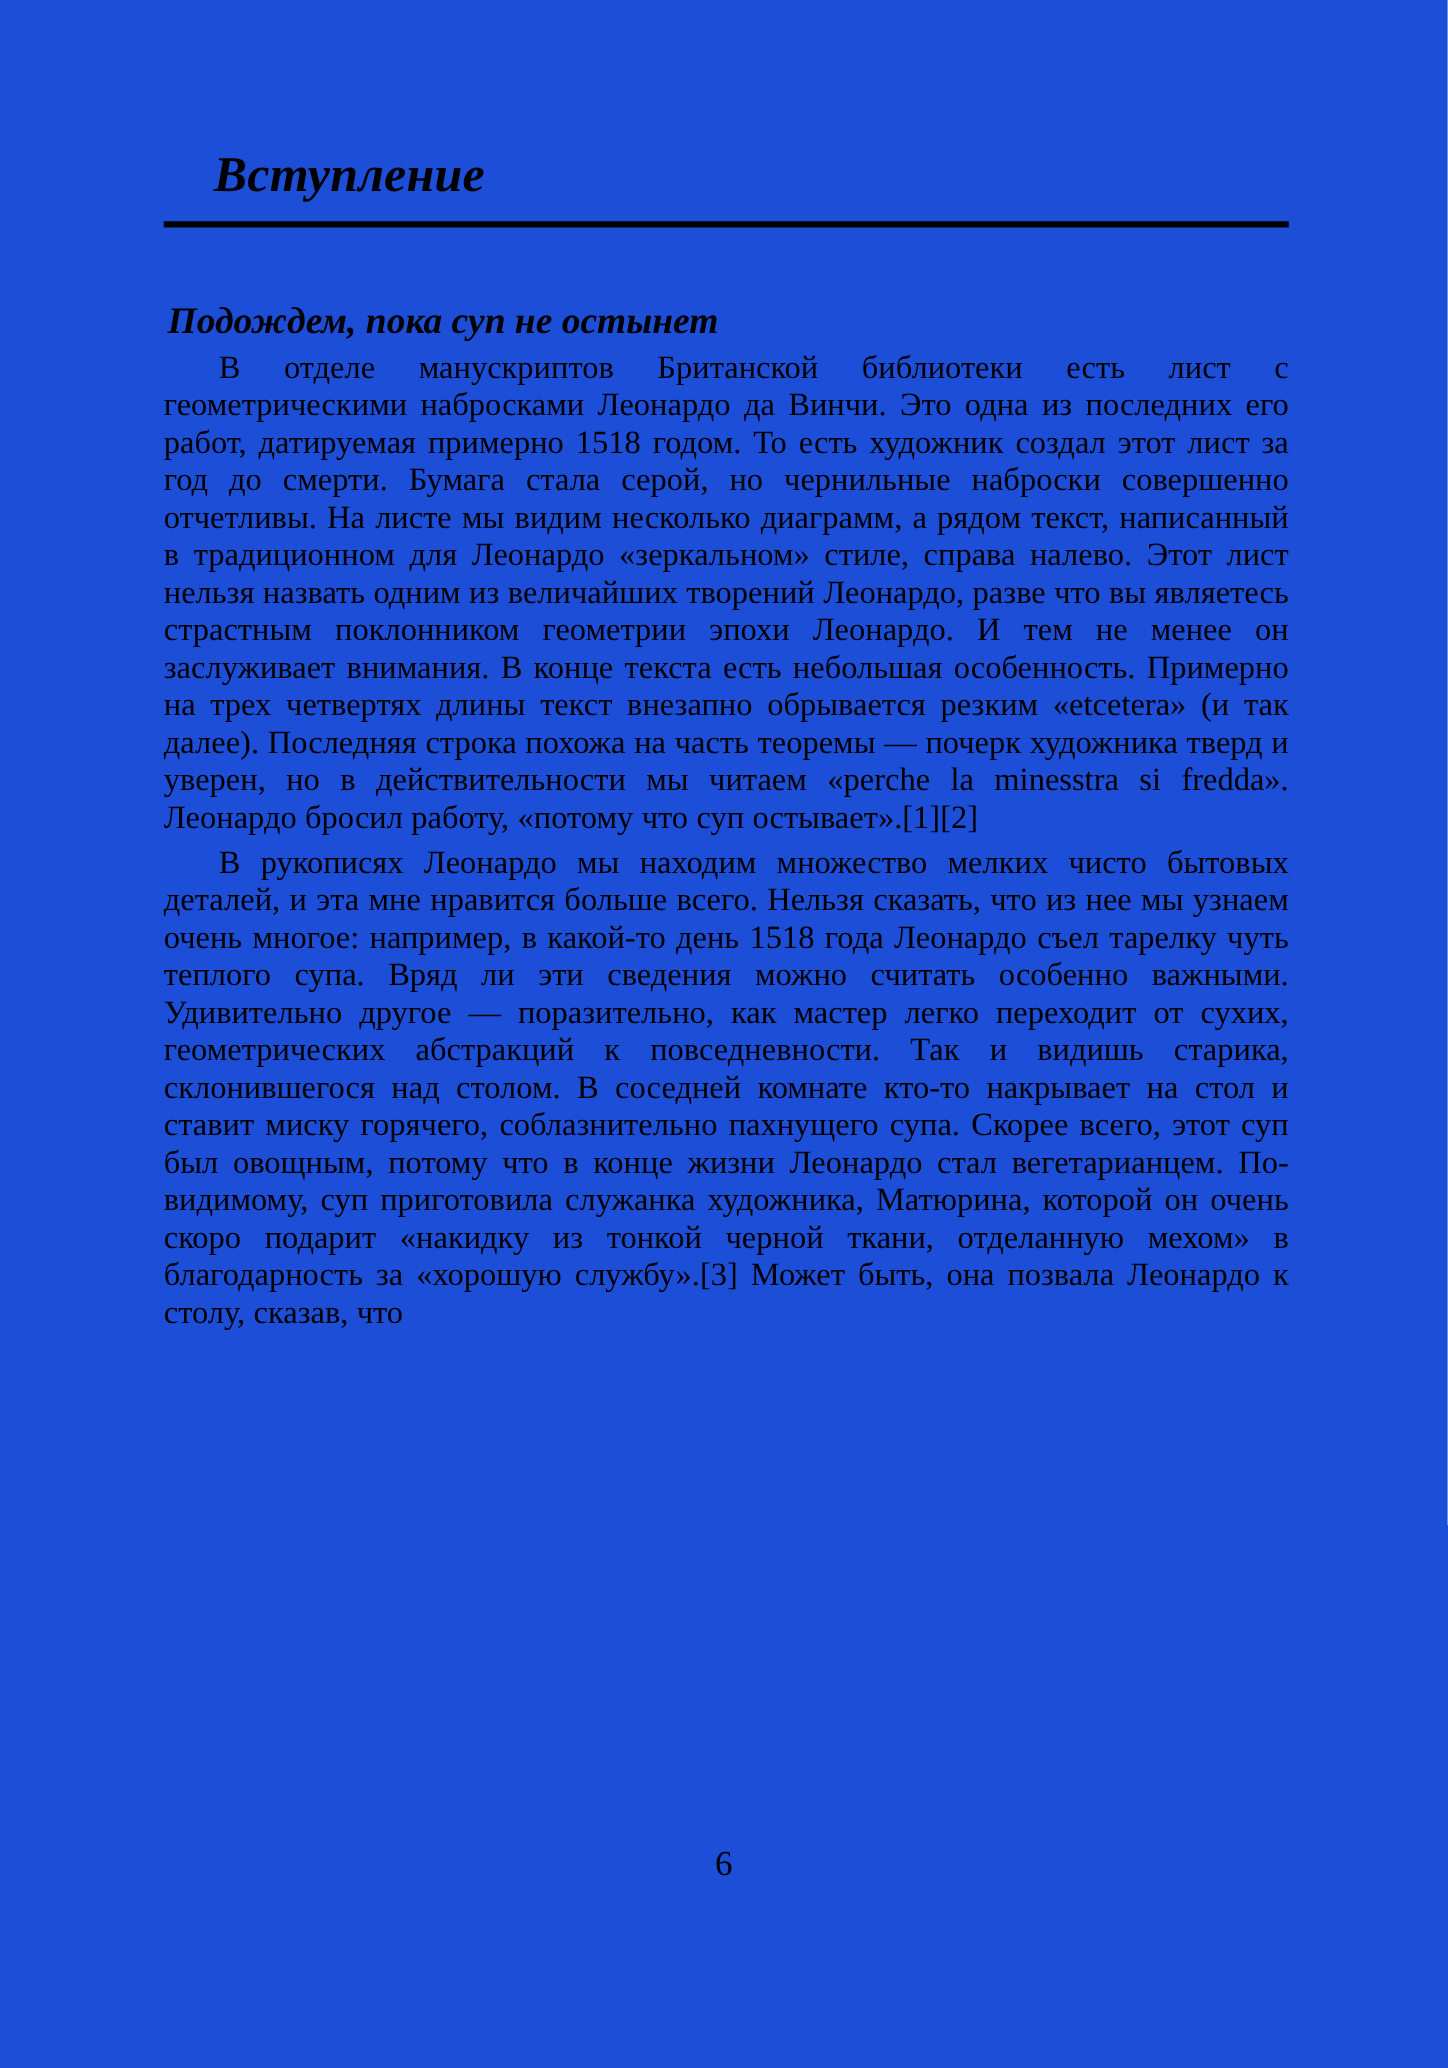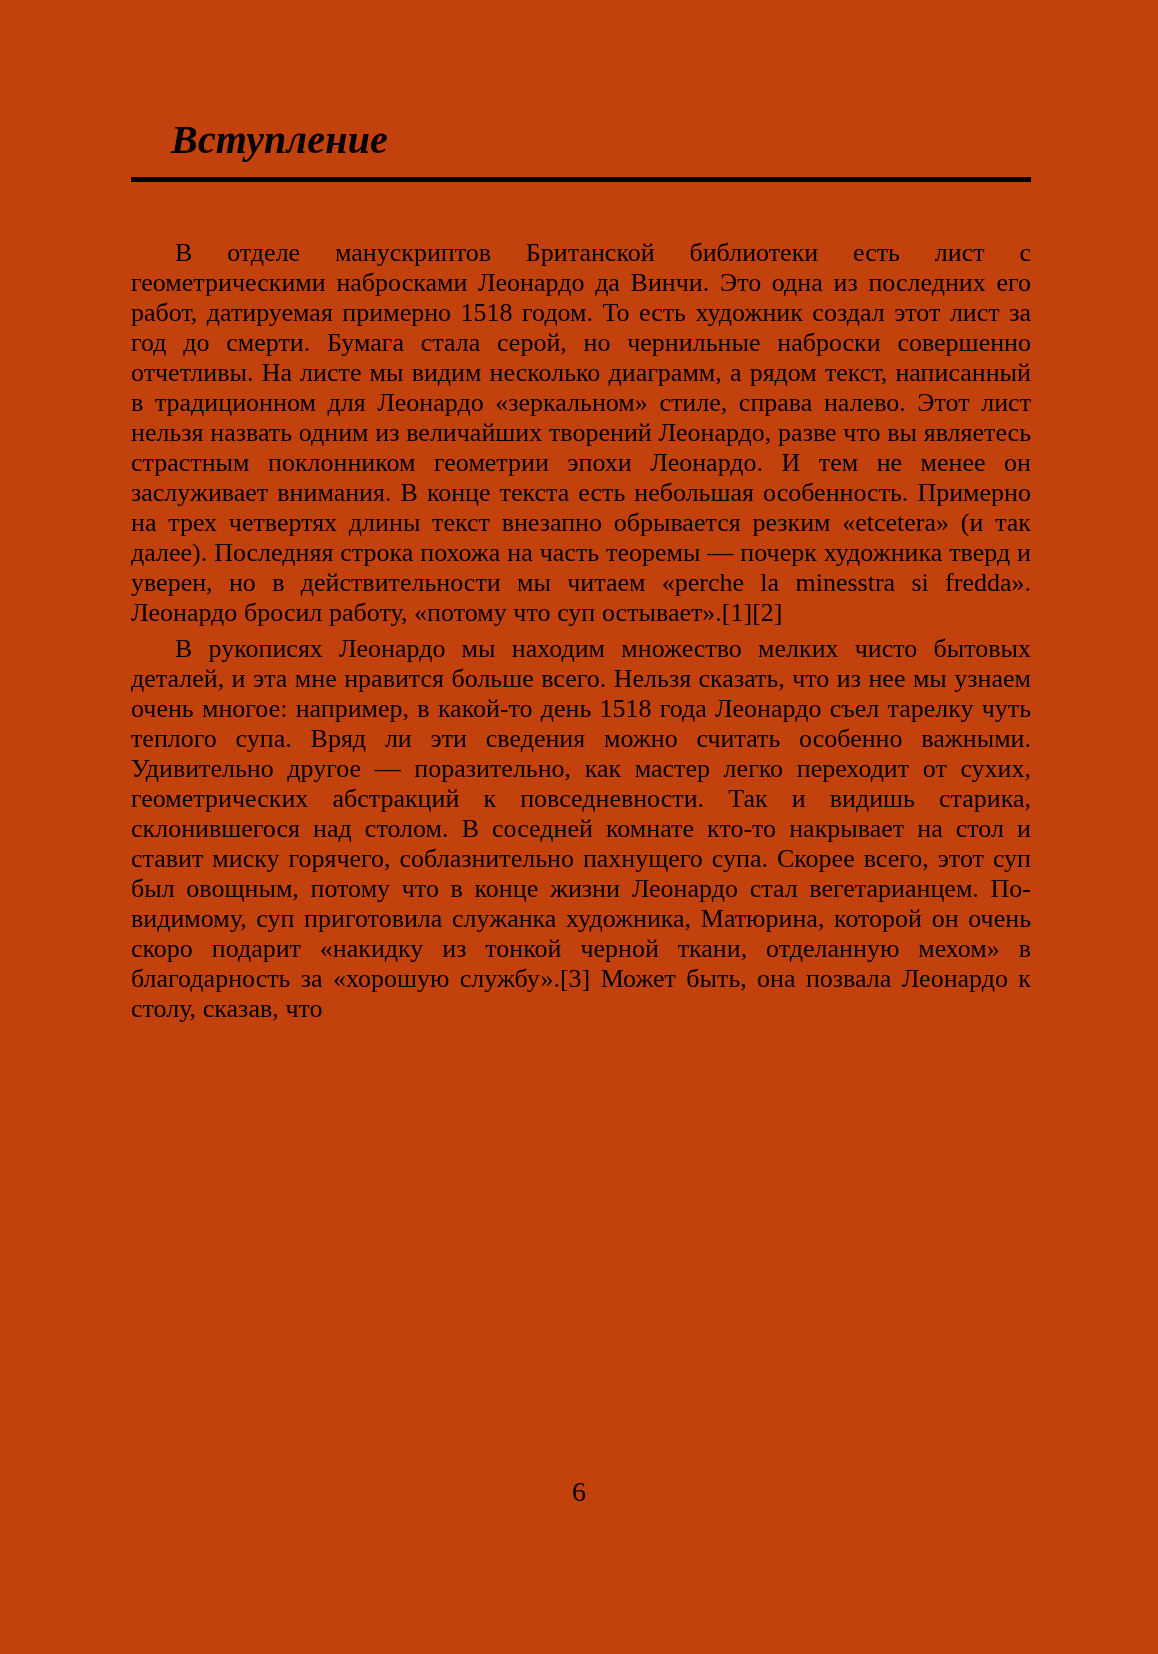--- a/index.html
+++ b/index.html
@@ -20,7 +20,7 @@
   .page {
     position: absolute;
     inset: 0;
-    background: #c2410c;
+    background: #1d4ed8;
   }
 
   .content {

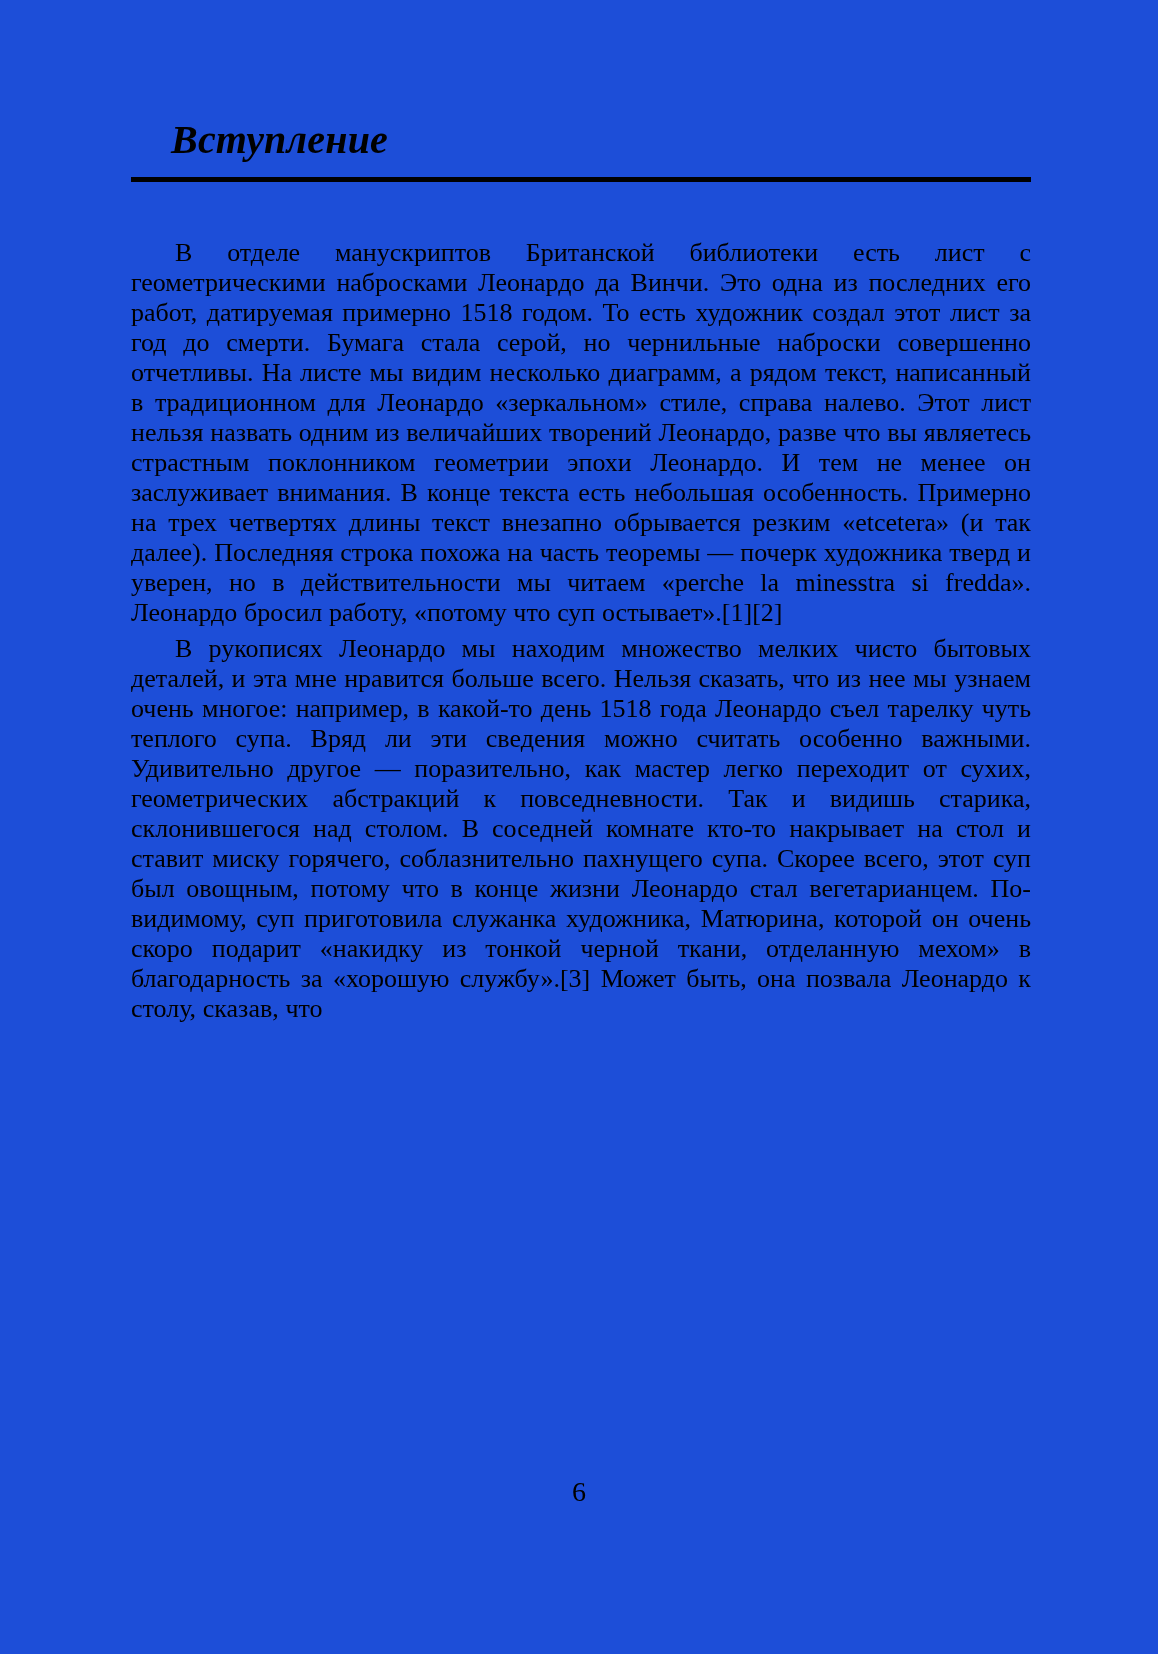--- a/index.html
+++ b/index.html
@@ -99,6 +99,7 @@
 
     <div class="title-rule"></div>
 
+    <h2 class="section-heading">Подождем, пока суп не остынет</h2>
 
     <p class="body-text"><span class="indent"></span><span>В отделе манускриптов Британской библиотеки есть лист с геометрическими набросками Леонардо да Винчи. Это одна из последних его работ, датируемая примерно 1518 годом. То есть художник создал этот лист за год до смерти. Бумага стала серой, но чернильные наброски совершенно отчетливы. На листе мы видим несколько диаграмм, а рядом текст, написанный в традиционном для Леонардо «зеркальном» стиле, справа налево. Этот лист нельзя назвать одним из величайших творений Леонардо, разве что вы являетесь страстным поклонником геометрии эпохи Леонардо. И тем не менее он заслуживает внимания. В конце текста есть небольшая особенность. Примерно на трех четвертях длины текст внезапно обрывается резким «etcetera» (и так далее). Последняя строка похожа на часть теоремы — почерк художника тверд и уверен, но в действительности мы читаем «perche la minesstra si fredda». Леонардо бросил работу, «потому что суп остывает».[1][2]</span></p>
 

